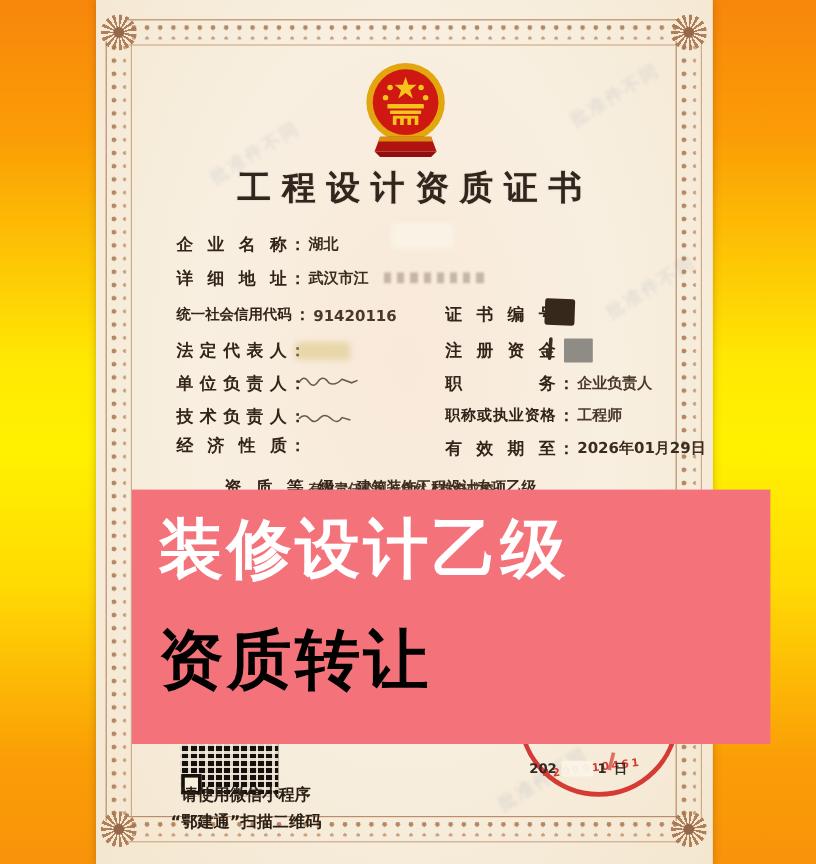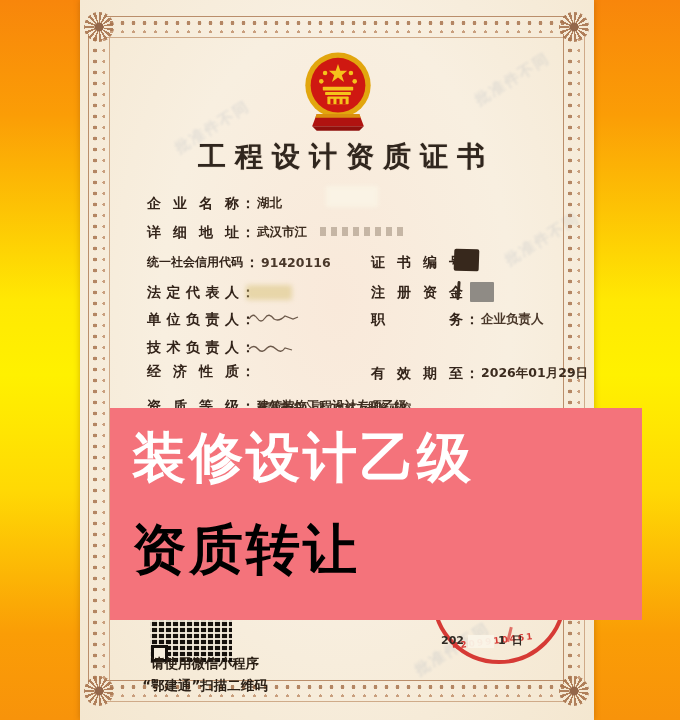--- a/index.html
+++ b/index.html
@@ -164,6 +164,9 @@
     <div class="row rowR" style="top:309px;">
       <span class="flabel">职务</span><span class="colon">：</span><span class="val">企业负责人</span>
     </div>
+    <div class="row rowR" style="top:336px;">
+      <span class="flabel rlong">职称或执业资格</span><span class="colon">：</span><span class="val">工程师</span>
+    </div>
     <div class="row rowR" style="top:363px;">
       <span class="flabel">有效期至</span><span class="colon">：</span><span class="val strong">2026年01月29日</span>
     </div>

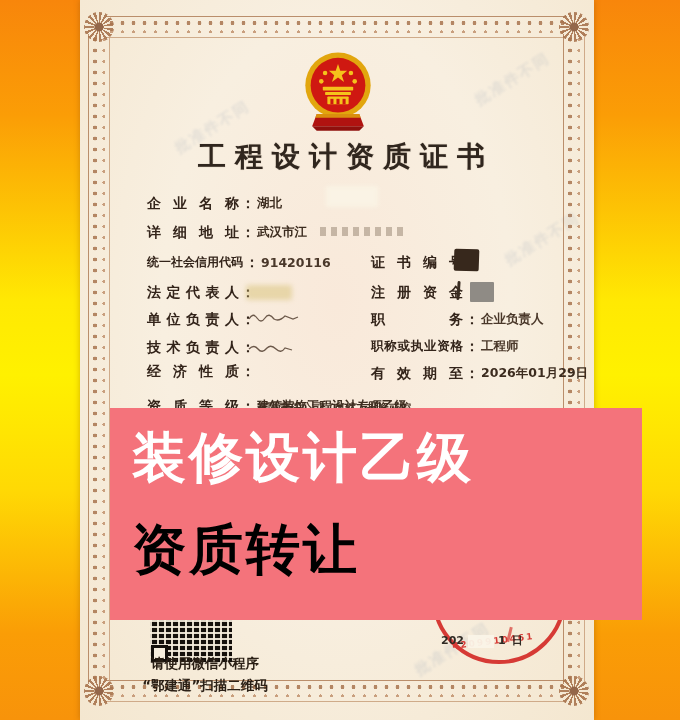--- a/index.html
+++ b/index.html
@@ -151,7 +151,7 @@
     <div class="row rowL" style="top:363px;">
       <span class="flabel" style="vertical-align:top;">经济性质</span><span class="colon" style="vertical-align:top;">：</span><span class="val wrap">有限责任公司（自然人投资或控股）</span>
     </div>
-    <div class="row rowL" style="top:396px;">
+    <div class="row rowL" style="top:396px;margin-left:40px;">
       <span class="flabel">资质等级</span><span class="colon">：</span><span class="val strong">建筑装饰工程设计专项乙级</span>
     </div>
 

